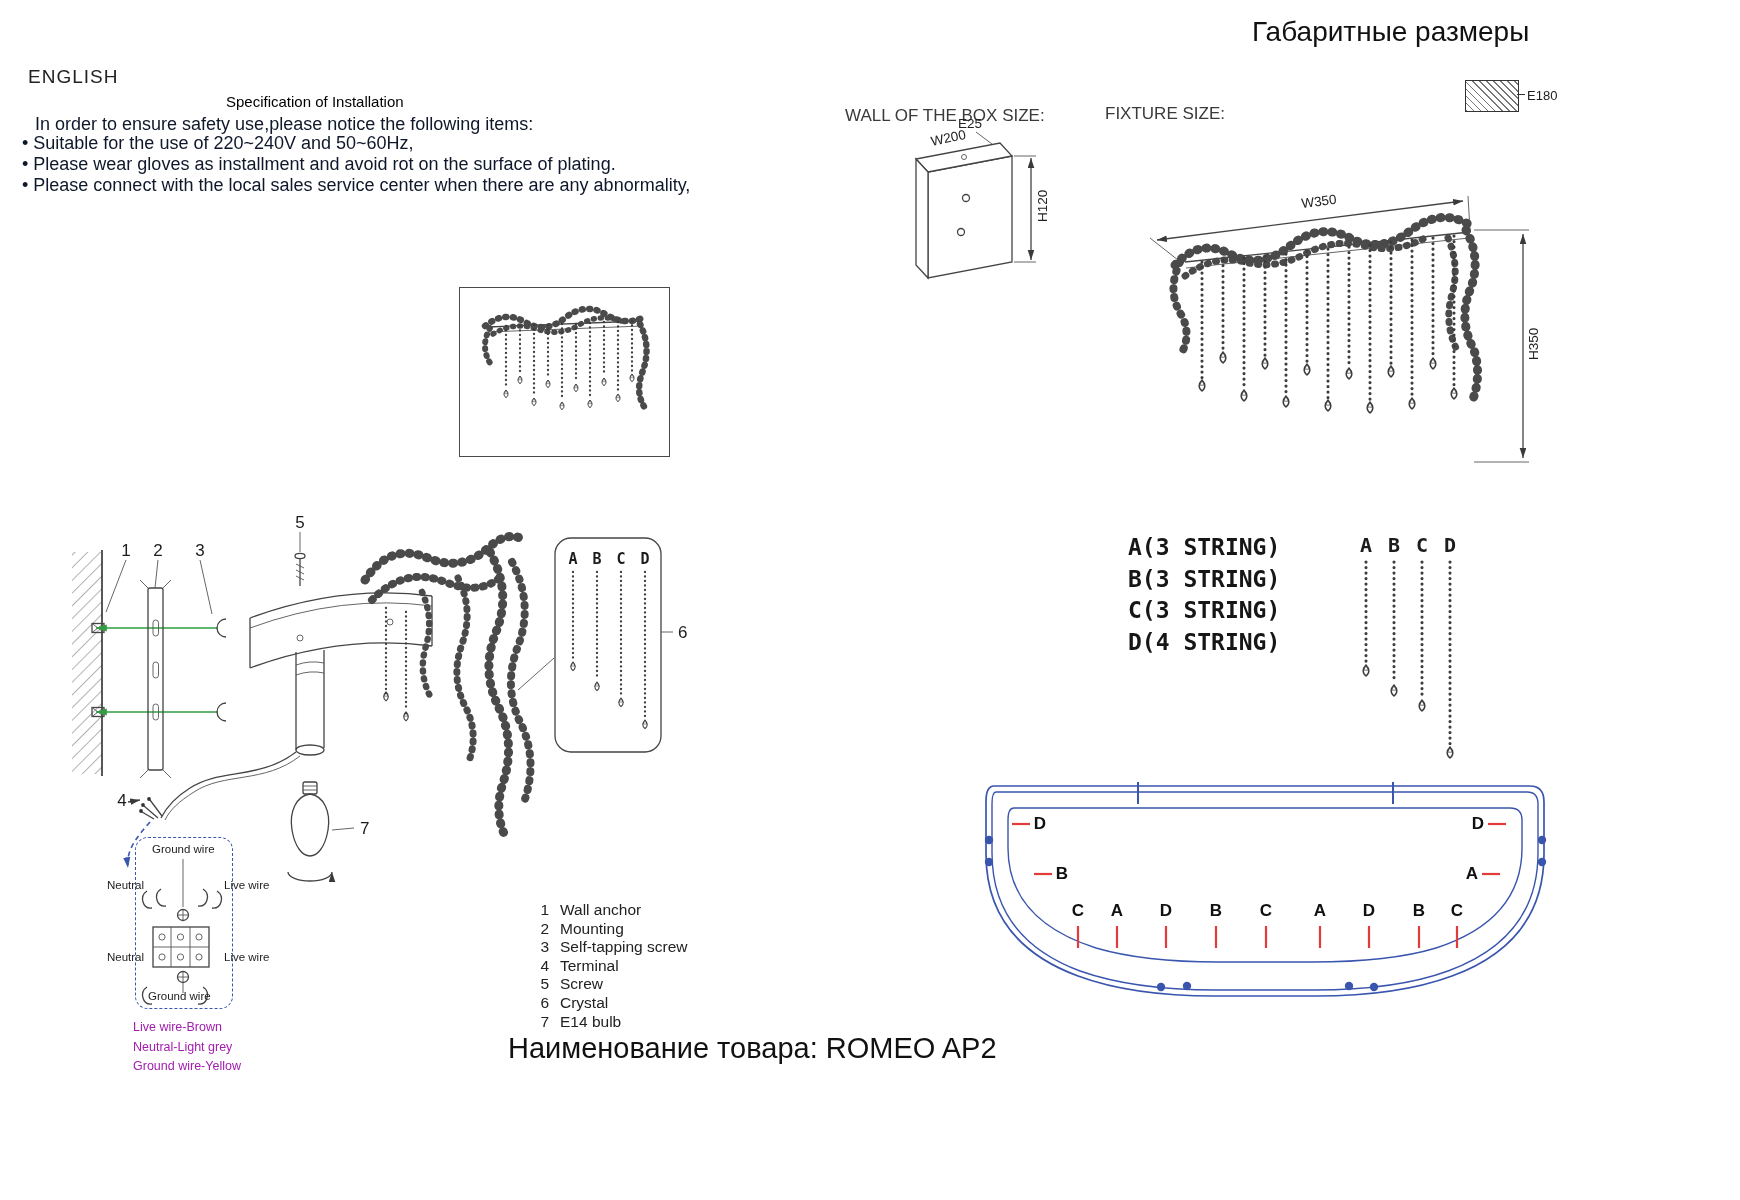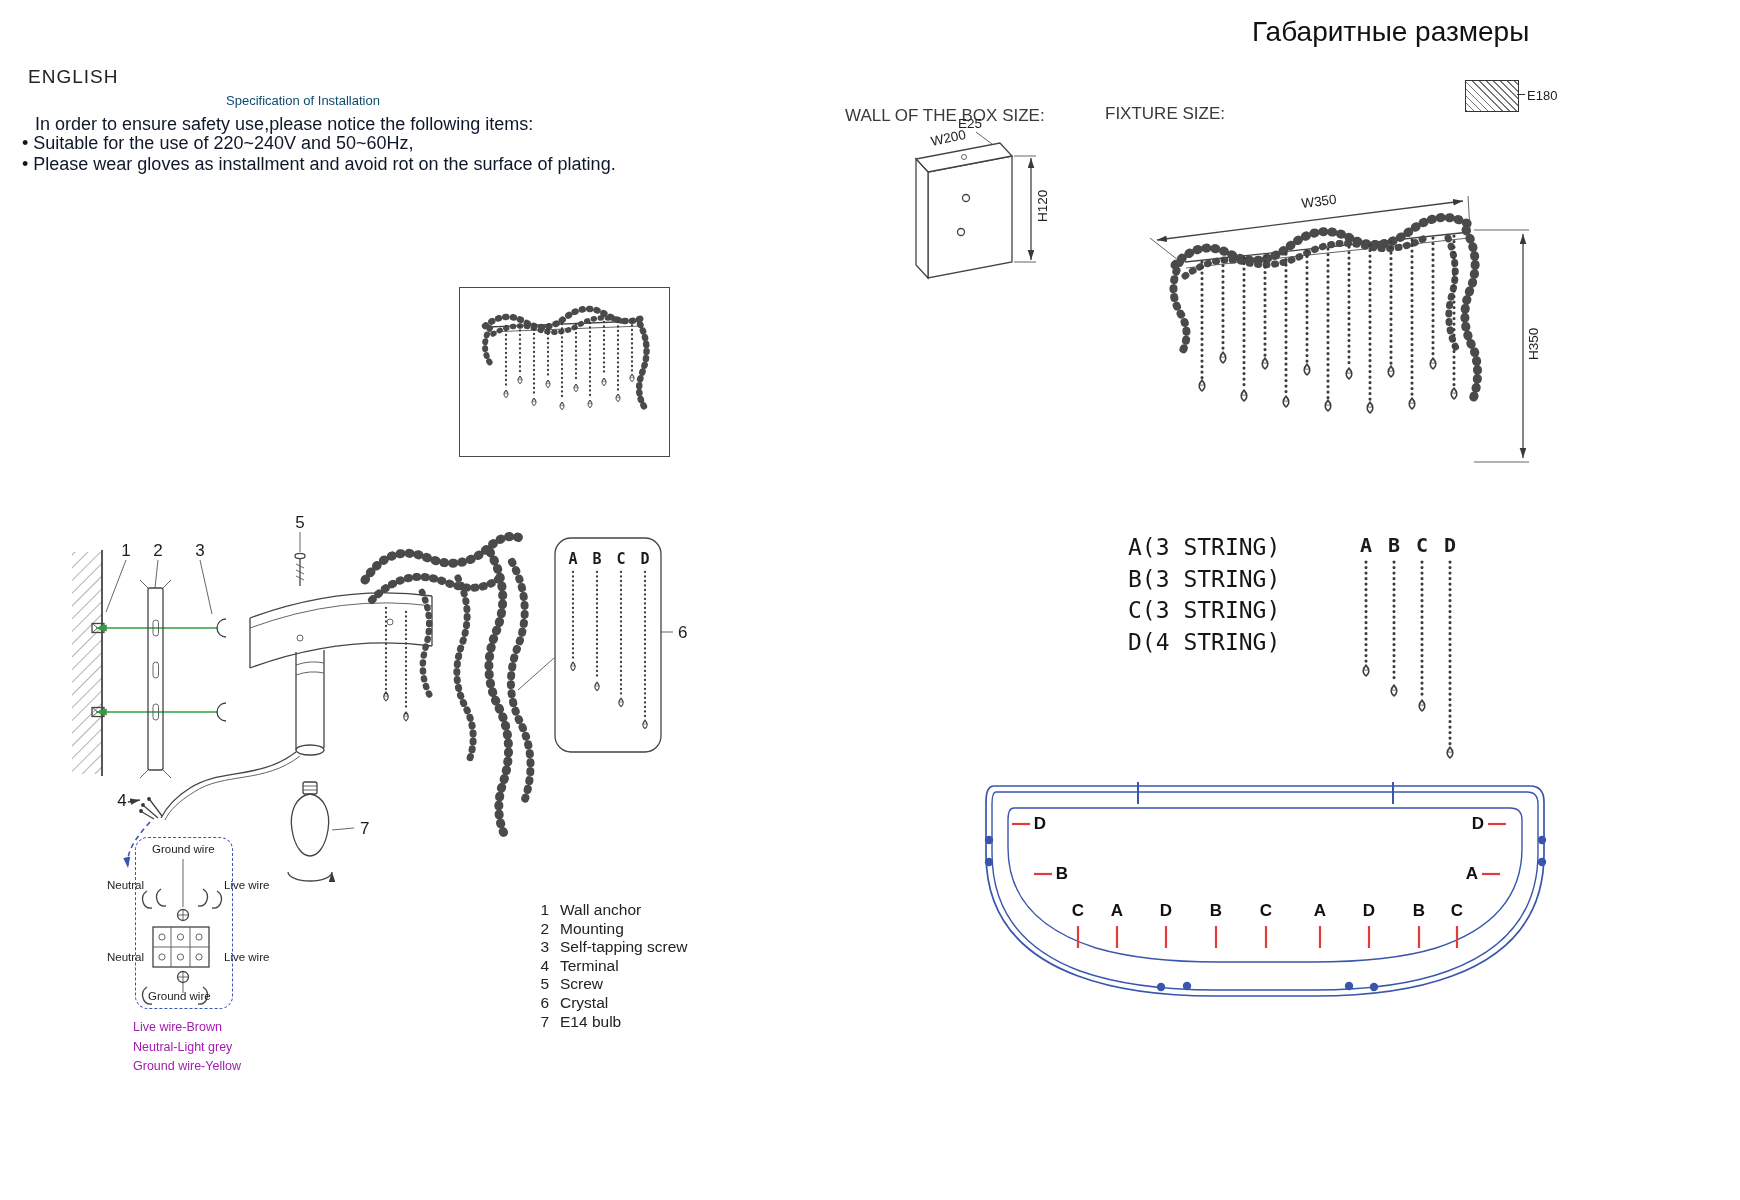--- a/index.html
+++ b/index.html
@@ -8,7 +8,7 @@
   .abs{position:absolute;white-space:nowrap;}
   .title-ru{font-size:28px;color:#111;}
   .lang{font-size:19px;letter-spacing:1px;color:#222;}
-  .spec-h{font-size:13px;color:#0c4a6e;}
+  .spec-h{font-size:15px;color:#000000;}
   .spec-line{font-size:18px;line-height:20.8px;color:#0f172a;}
   .dim-head{font-size:17px;color:#3a3a3a;margin-top:46px;}
   .legend-row{font-family:"DejaVu Sans Mono",monospace;font-weight:normal;font-size:23px;line-height:31.5px;color:#161616;}

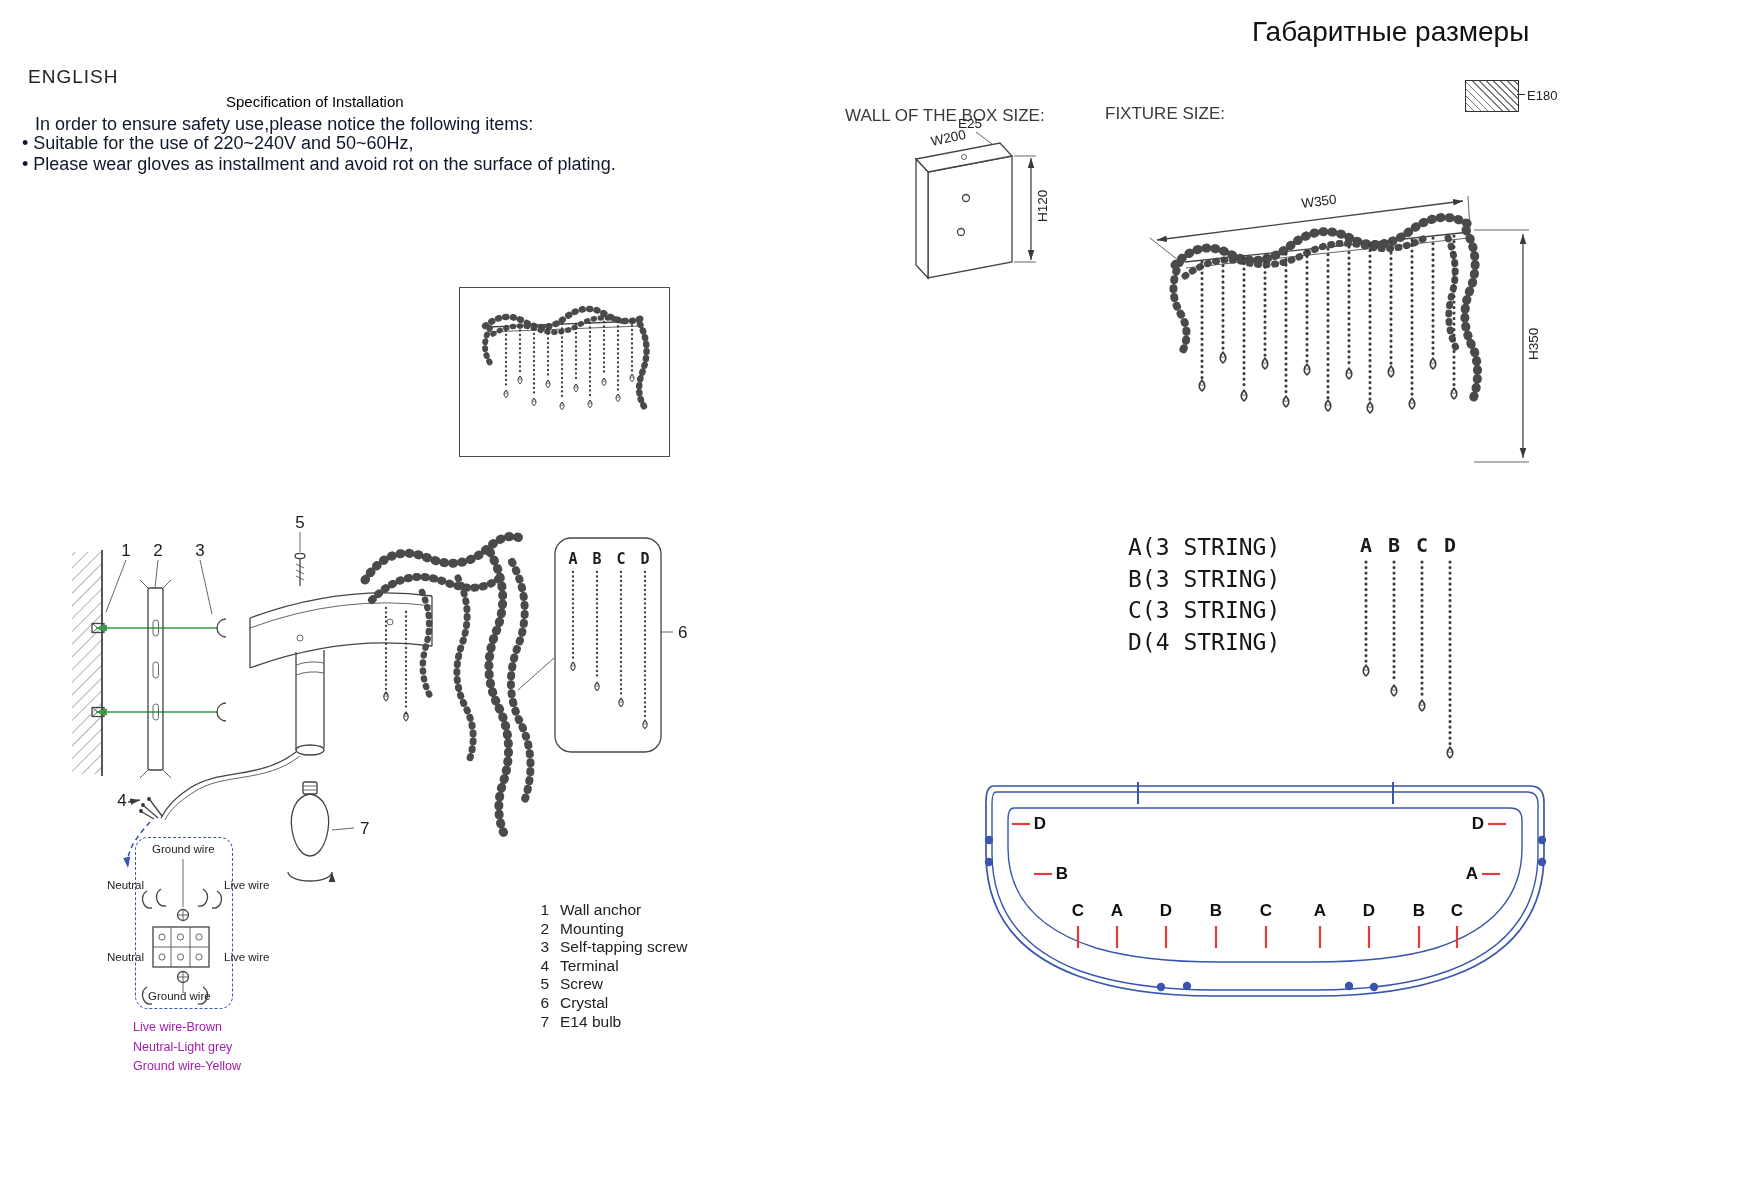--- a/index.html
+++ b/index.html
@@ -68,6 +68,7 @@
   <div class="abs" style="left:22px;top:133px">
     <div class="spec-line">• Suitable for the use of 220~240V and 50~60Hz,</div>
     <div class="spec-line">• Please wear gloves as installment and avoid rot on the surface of plating.</div>
+    <div class="spec-line">• Please connect with the local sales service center when there are any abnormality,</div>
   </div>
 
   <div class="abs thumb-box" style="left:459px;top:287px;width:209px;height:168px">

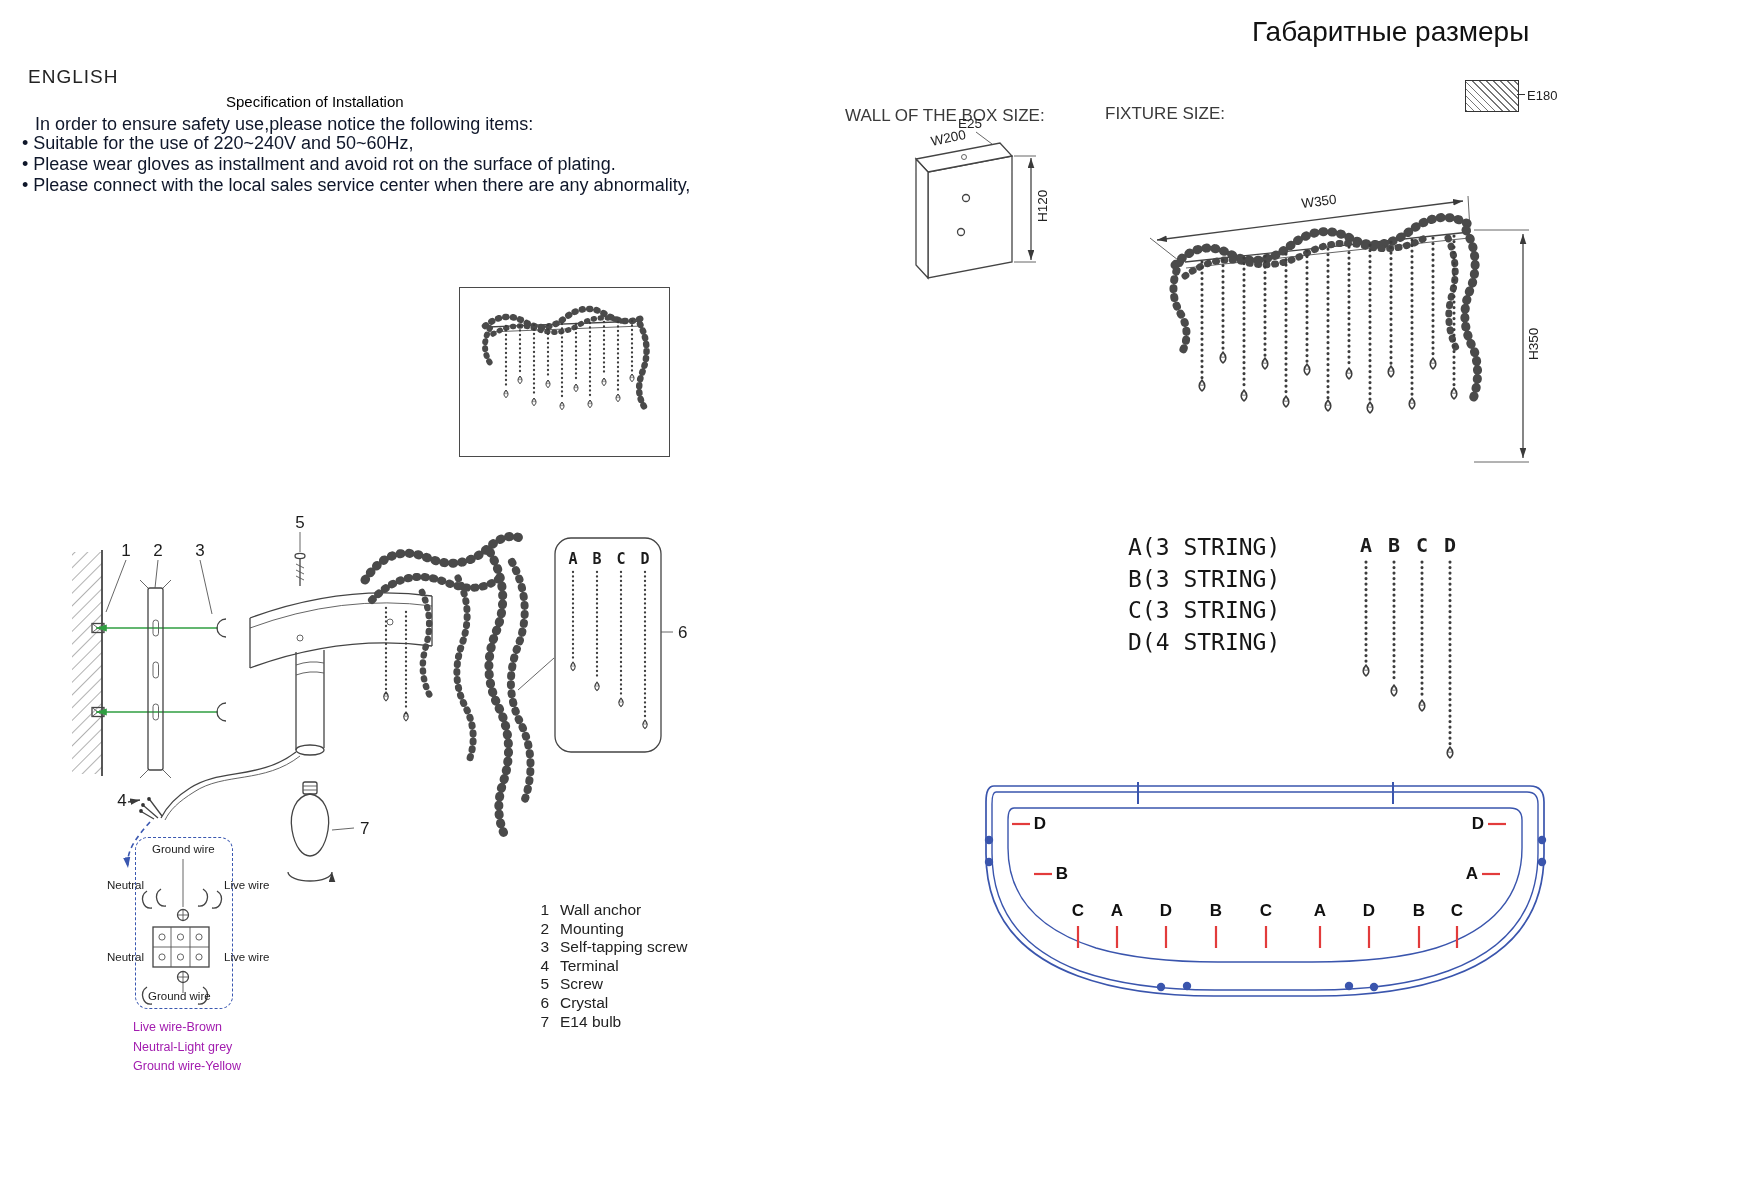--- a/index.html
+++ b/index.html
@@ -11,7 +11,7 @@
   .spec-h{font-size:15px;color:#000000;}
   .spec-line{font-size:18px;line-height:20.8px;color:#0f172a;}
   .dim-head{font-size:17px;color:#3a3a3a;margin-top:46px;}
-  .legend-row{font-family:"DejaVu Sans Mono",monospace;font-weight:normal;font-size:23px;line-height:31.5px;color:#161616;}
+  .legend-row{font-family:"DejaVu Sans Mono",monospace;font-weight:bold;font-size:23px;line-height:31.5px;color:#161616;}
   .parts-row{display:flex;font-size:15.5px;line-height:18.6px;color:#222;}
   .parts-num{width:14px;text-align:right;margin-right:11px;}
   .wirelabel{font-size:11.5px;color:#222;}

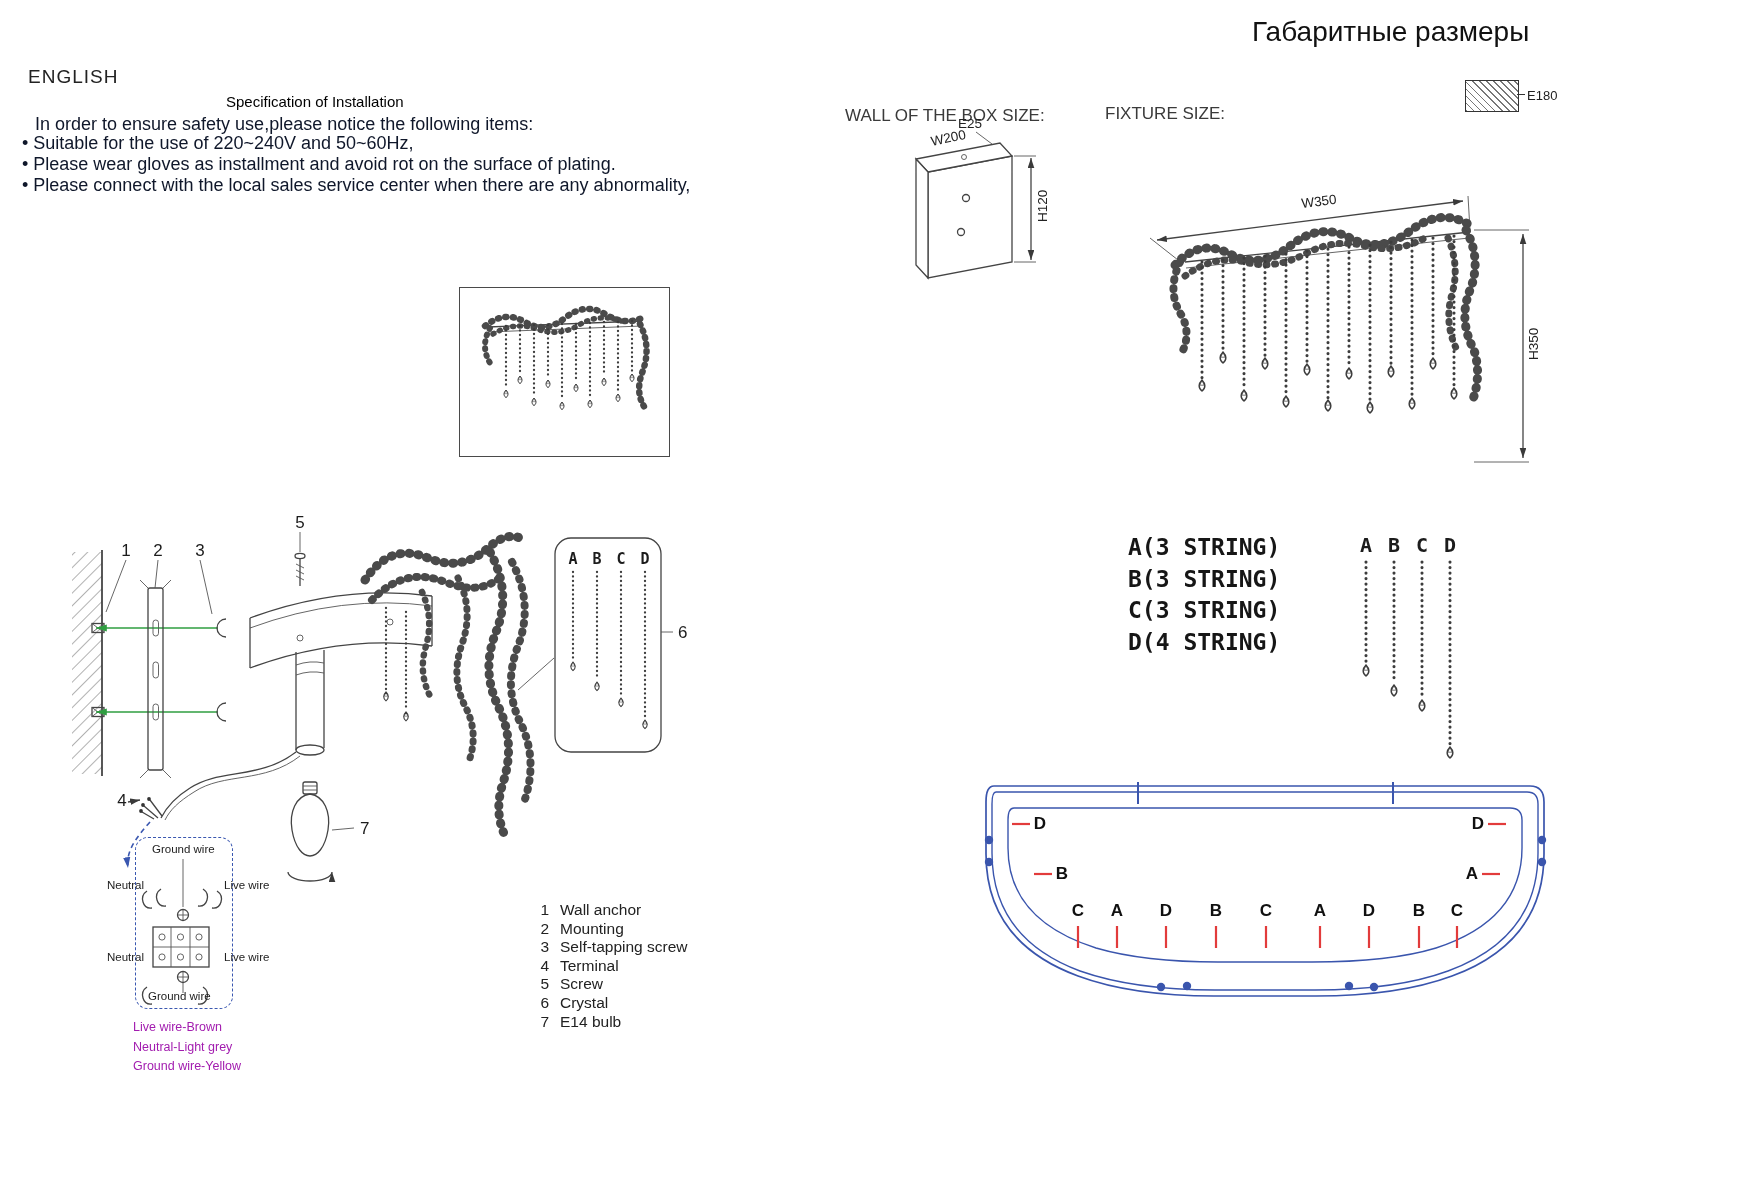--- a/index.html
+++ b/index.html
@@ -431,6 +431,7 @@
       </div>
   </div>
 
+  <div class="abs product" style="left:508px;top:1032px">Наименование товара: ROMEO AP2</div>
 
 </div>
 

